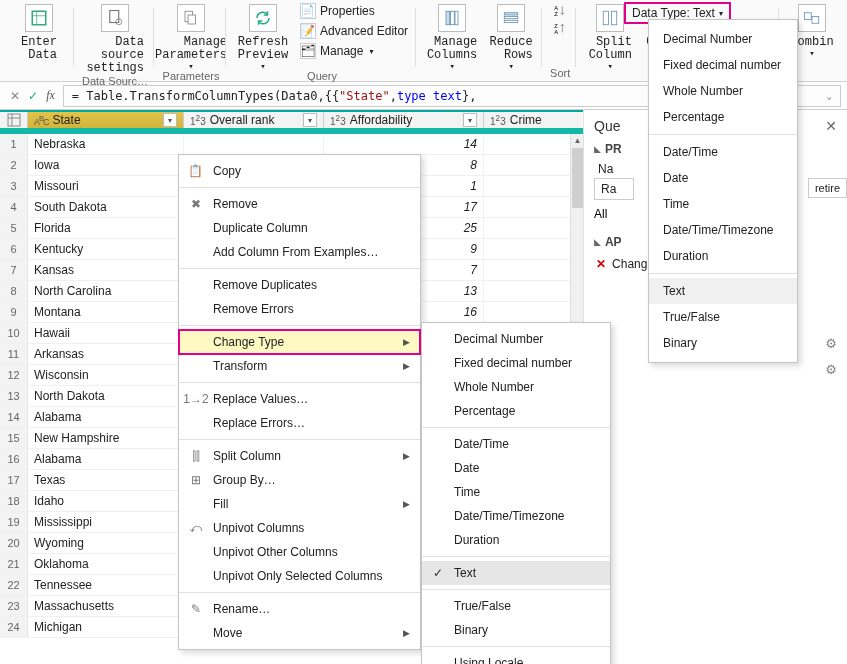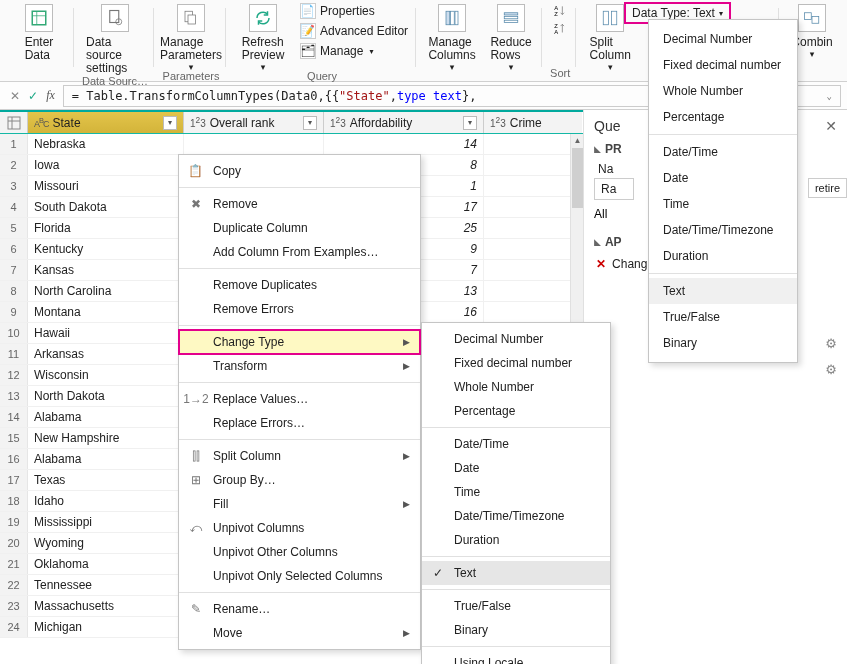--- a/index.html
+++ b/index.html
@@ -11,7 +11,7 @@
   .ribbon-group::after { content: ""; position: absolute; right: 0; top: 6px; bottom: 14px; width: 1px; background: #e0e0e0; }
   .ribbon-group:last-child::after { display:none; }
   .group-buttons { display: flex; gap: 6px; flex: 1; align-items: flex-start; }
-  .big-btn { display: flex; flex-direction: column; align-items: center; justify-content: flex-start; width: 58px; text-align: left; line-height: 13px; padding-top: 2px; cursor: default; }
+  .big-btn { display: flex; flex-direction: column; align-items: center; justify-content: flex-start; width: 58px; text-align: right; line-height: 13px; padding-top: 2px; cursor: default; font-family: Liberation Mono, monospace; }
   .big-btn .icon { width: 28px; height: 28px; margin-bottom: 4px; background: #fff; border: 1px solid #bcbcbc; display:flex;align-items:center;justify-content:center;}
   .big-btn .icon svg { width: 18px; height: 18px; }
   .big-btn .drop { font-size: 9px; line-height: 6px; margin-top: 2px; }

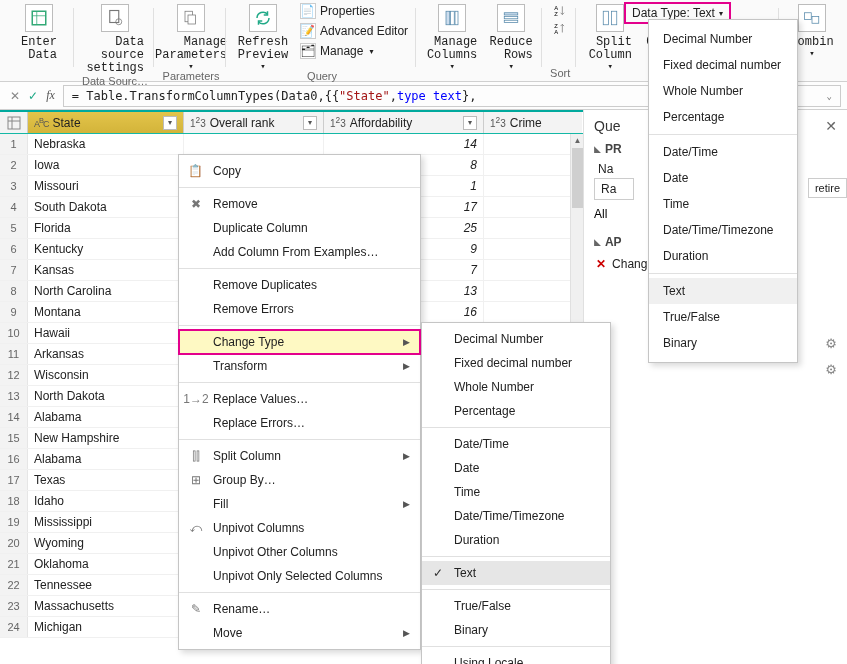--- a/index.html
+++ b/index.html
@@ -40,7 +40,7 @@
   
   .main { display:flex; height: calc(664px - 82px - 28px); }
   .grid {  width: 584px; border-right:1px solid #e0e0e0; display:flex; flex-direction:column;}
-  .grid-header { display:flex; height:24px; border-bottom:1px solid #14b8a6;}
+  .grid-header { display:flex; height:24px; border-bottom:6px solid #14b8a6;}
   .rowhead-corner{width:28px;border-right:1px solid #ccc;background:#f3f3f3;display:flex;align-items:center;justify-content:center;}
   .colh{display:flex;align-items:center;padding:0 6px;border-right:1px solid #ccc;background:#f3f3f3;gap:4px;position:relative;}
   .colh.sel{background:#c8a400;background:linear-gradient(#e3c44a,#d3b43a);}

